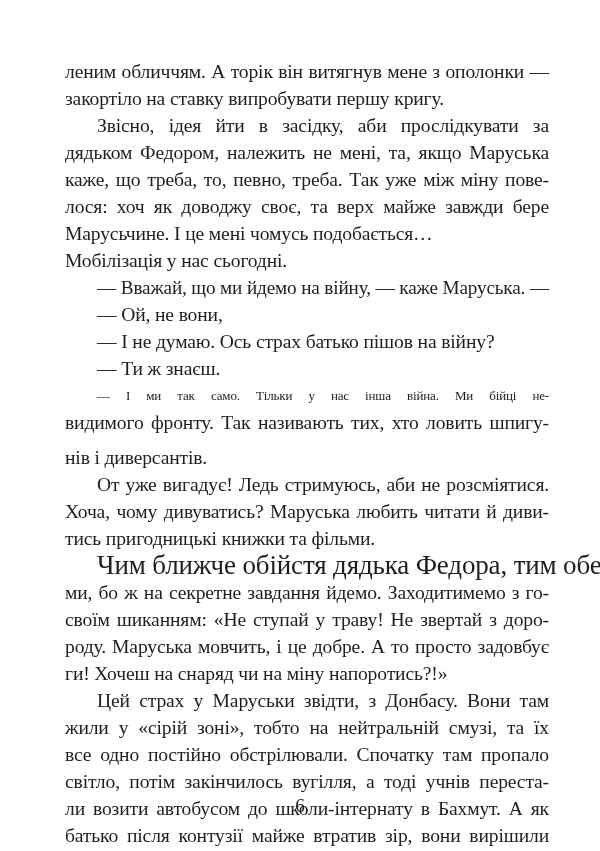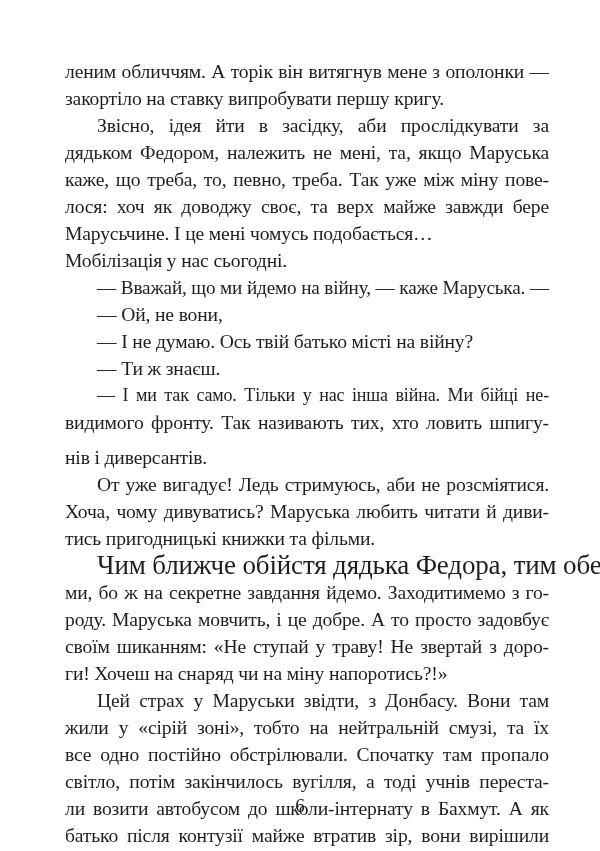--- a/index.html
+++ b/index.html
@@ -61,7 +61,7 @@
     <div class="line last" style="white-space: nowrap; font-size: 19.6px;">Мобілізація у нас сьогодні.</div>
     <div class="line indent" style="white-space: nowrap; font-size: 19.2px;">— Вважай, що ми йдемо на війну, — каже Маруська. —</div>
     <div class="line indent last" style="white-space: nowrap; font-size: 19.6px;">— Ой, не вони,</div>
-    <div class="line indent last" style="white-space: nowrap; font-size: 19.6px;">— І не думаю. Ось твій батько місті на війну?</div>
+    <div class="line indent last" style="white-space: nowrap; font-size: 19.6px;">— І не думаю. Ось страх батько пішов на війну?</div>
     <div class="line indent last" style="white-space: nowrap; font-size: 19.6px;">— Ти ж знаєш.</div>
     <div class="line indent" style="white-space: nowrap; font-size: 18px;">— І ми так само. Тільки у нас інша війна. Ми бійці не-</div>
     <div class="line" style="white-space: nowrap; font-size: 19.6px;">видимого фронту. Так називають тих, хто ловить шпигу-</div>

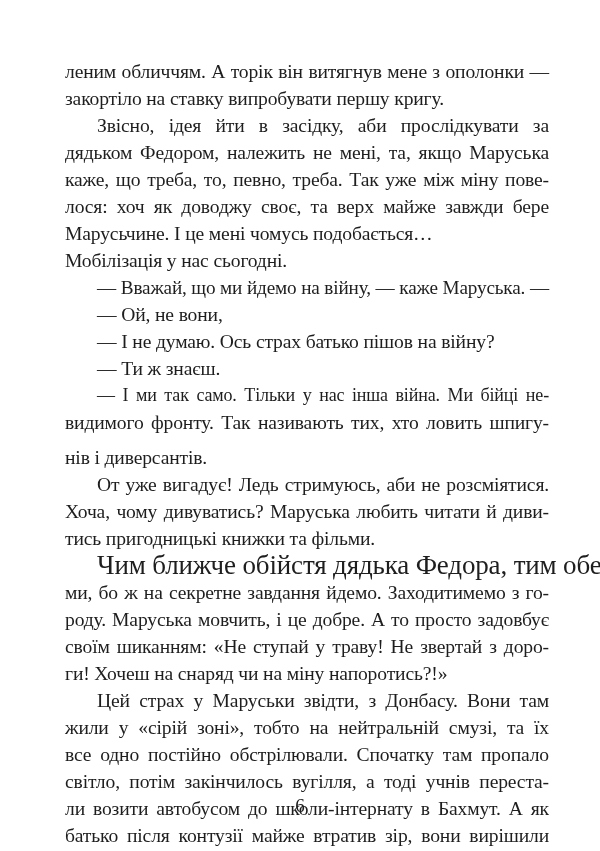--- a/index.html
+++ b/index.html
@@ -63,7 +63,7 @@
     <div class="line indent last" style="white-space: nowrap; font-size: 19.6px;">— Ой, не вони,</div>
     <div class="line indent last" style="white-space: nowrap; font-size: 19.6px;">— І не думаю. Ось страх батько пішов на війну?</div>
     <div class="line indent last" style="white-space: nowrap; font-size: 19.6px;">— Ти ж знаєш.</div>
-    <div class="line indent" style="white-space: nowrap; font-size: 18px;">— І ми так само. Тільки у нас інша війна. Ми бійці не-</div>
+    <div class="line indent" style="white-space: nowrap; font-size: 13px;">— І ми так само. Тільки у нас інша війна. Ми бійці не-</div>
     <div class="line" style="white-space: nowrap; font-size: 19.6px;">видимого фронту. Так називають тих, хто ловить шпигу-</div>
     <div class="line last" style="white-space: nowrap; font-size: 19.6px; margin-top: 8px;">нів і диверсантів.</div>
     <div class="line indent" style="white-space: nowrap; font-size: 19.6px;">От уже вигадує! Ледь стримуюсь, аби не розсміятися.</div>

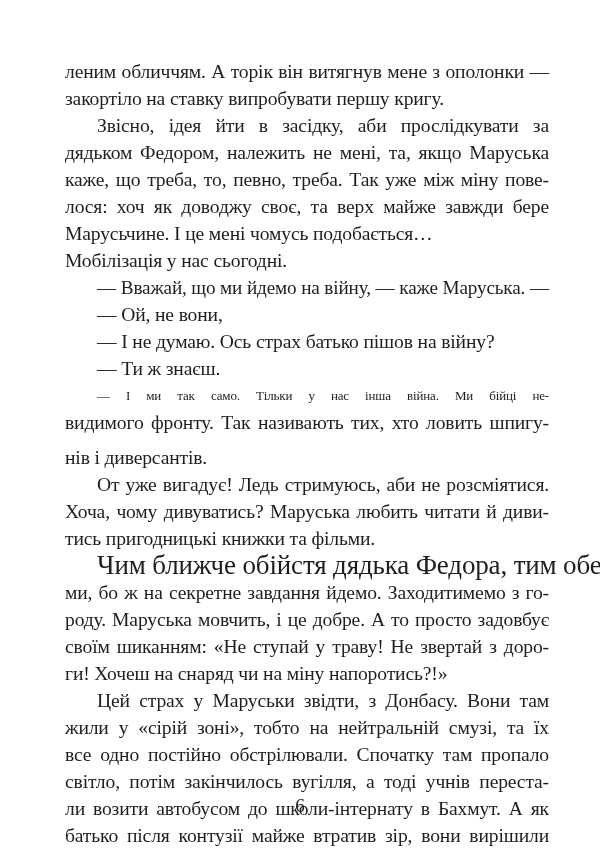--- a/index.html
+++ b/index.html
@@ -71,8 +71,8 @@
     <div class="line last" style="white-space: nowrap; font-size: 19.6px;">тись пригодницькі книжки та фільми.</div>
     <div class="line indent" style="white-space: nowrap; font-size: 27px;">Чим ближче обійстя дядька Федора, тим обережніші</div>
     <div class="line" style="white-space: nowrap; font-size: 19.6px;">ми, бо ж на секретне завдання йдемо. Заходитимемо з го-</div>
+    <div class="line" style="white-space: nowrap; font-size: 19.6px;">своїм шиканням: «Не ступай у траву! Не звертай з доро-</div>
     <div class="line" style="white-space: nowrap; font-size: 19.6px;">роду. Маруська мовчить, і це добре. А то просто задовбує</div>
-    <div class="line" style="white-space: nowrap; font-size: 19.6px;">своїм шиканням: «Не ступай у траву! Не звертай з доро-</div>
     <div class="line last" style="white-space: nowrap; font-size: 19.6px;">ги! Хочеш на снаряд чи на міну напоротись?!»</div>
     <div class="line indent" style="white-space: nowrap; font-size: 19.6px;">Цей страх у Маруськи звідти, з Донбасу. Вони там</div>
     <div class="line" style="white-space: nowrap; font-size: 19.6px;">жили у «сірій зоні», тобто на нейтральній смузі, та їх</div>

